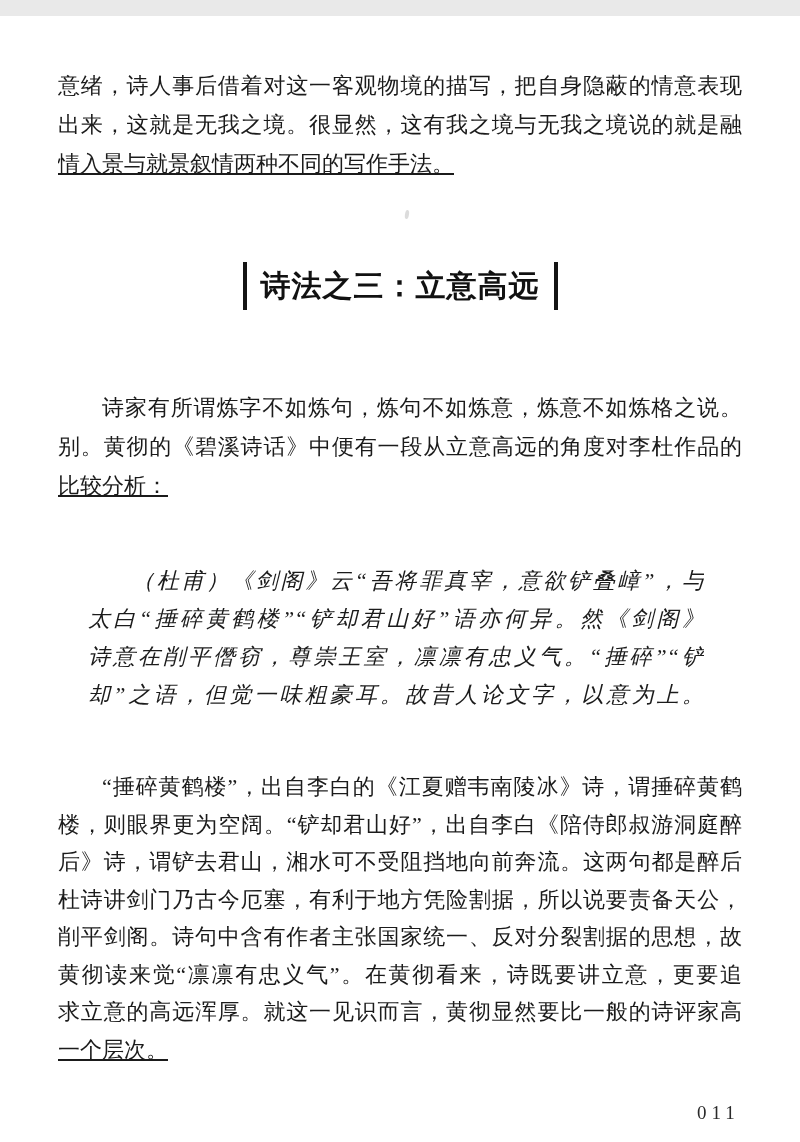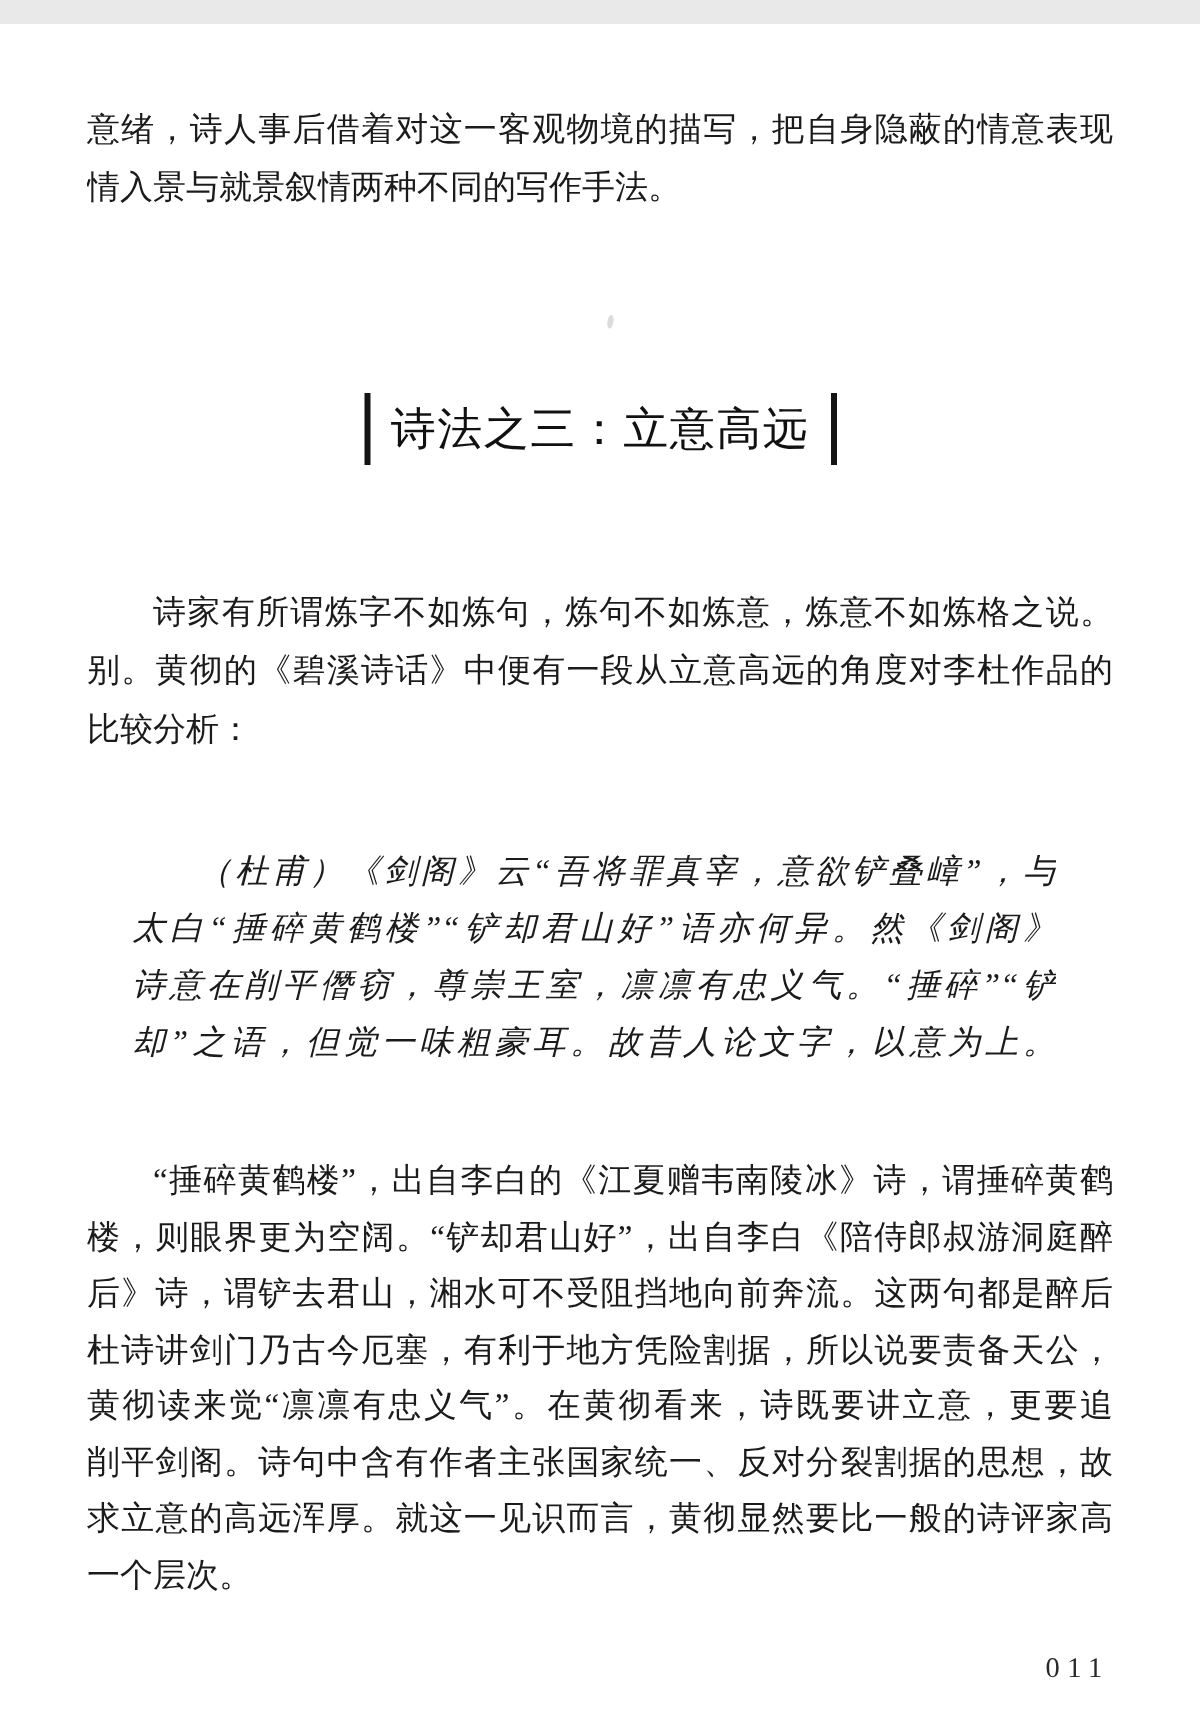--- a/index.html
+++ b/index.html
@@ -97,6 +97,7 @@
 
   <div class="block" style="top:50px;">
     <div class="line">意绪，诗人事后借着对这一客观物境的描写，把自身隐蔽的情意表现</div>
+    <div class="line">出来，这就是无我之境。很显然，这有我之境与无我之境说的就是融</div>
     <div class="line last">情入景与就景叙情两种不同的写作手法。</div>
   </div>
 

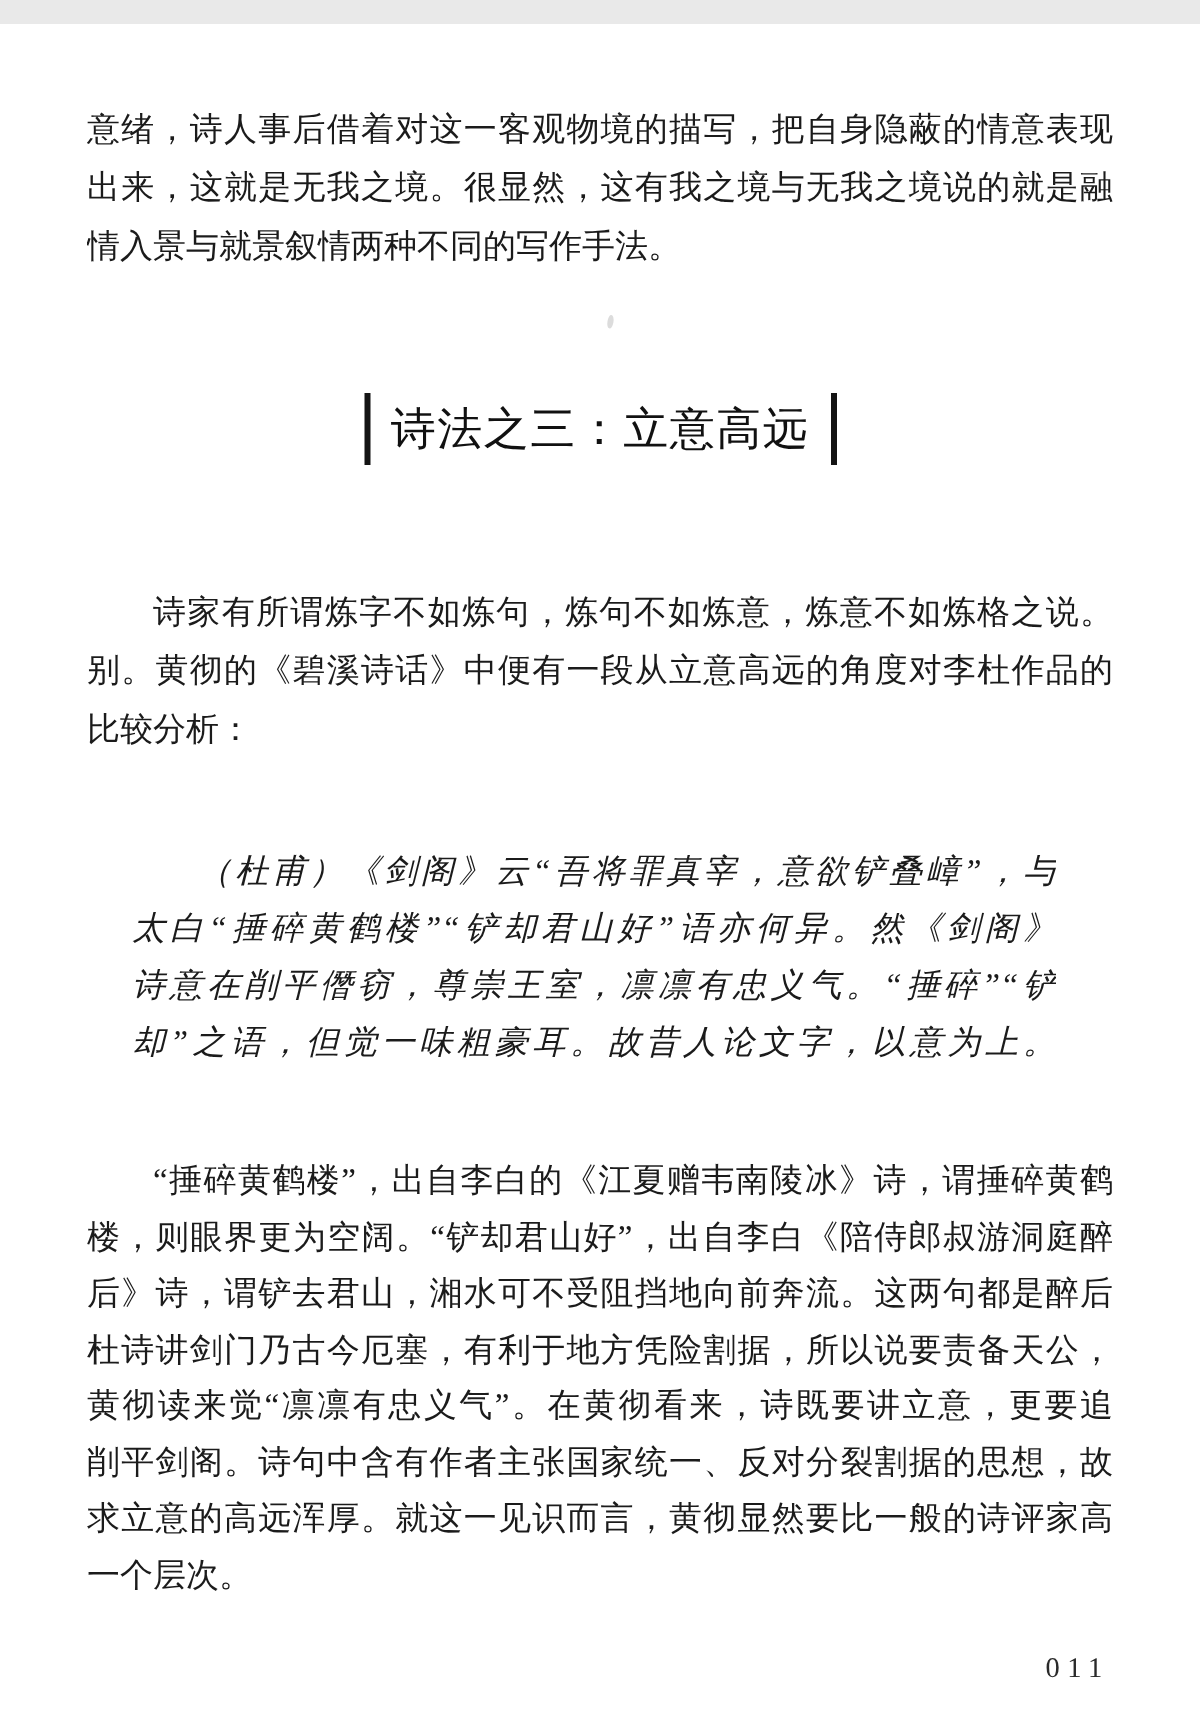--- a/index.html
+++ b/index.html
@@ -29,7 +29,7 @@
     text-align-last: justify;
     white-space: normal;
   }
-  .line.last { text-align-last: left; }
+  .line.last { text-align-last: left; text-decoration: underline; }
   .line.indent { text-indent: 2em; }
 
   .para3 .line { line-height: 37.5px; height: 37.5px; }

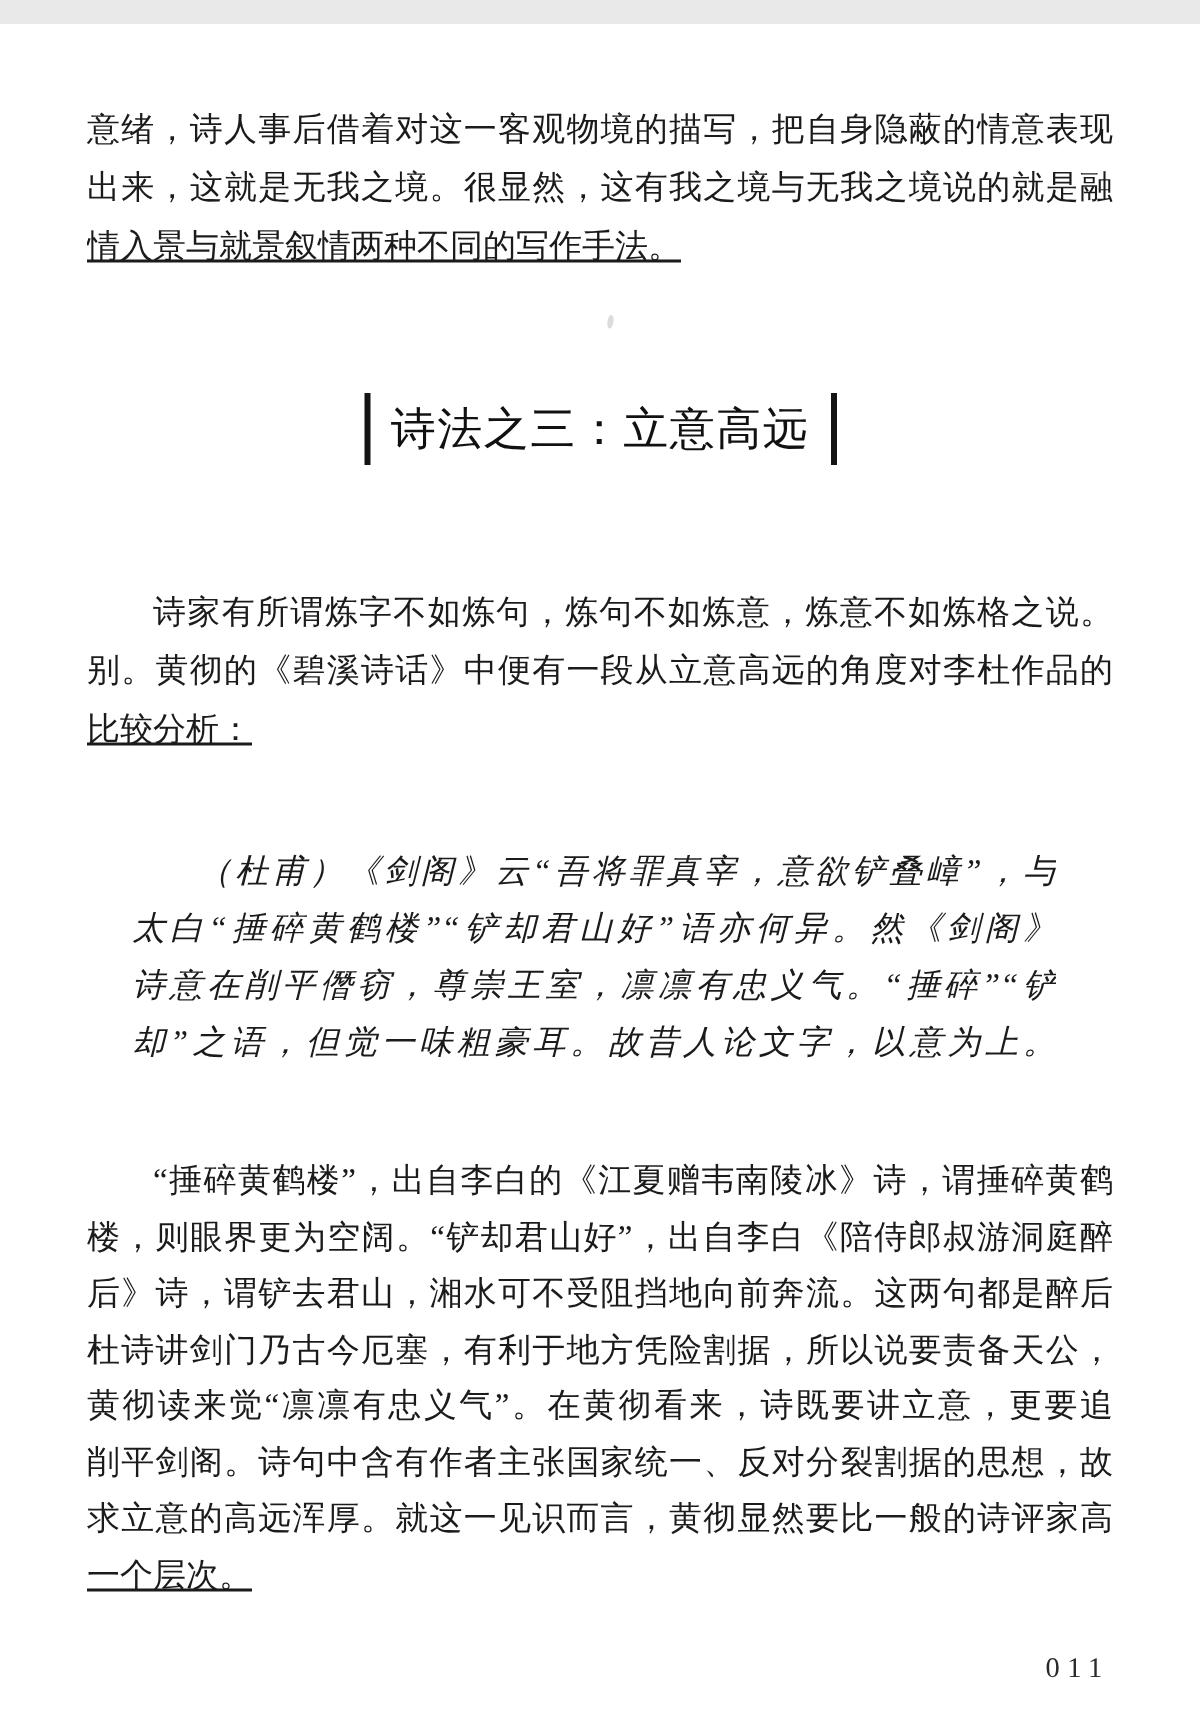--- a/index.html
+++ b/index.html
@@ -62,7 +62,7 @@
   }
   .heading-text {
     font-family: "Liberation Sans", sans-serif;
-    font-weight: normal;
+    font-weight: bold;
     font-size: 30px;
     letter-spacing: 1px;
     color: #111111;

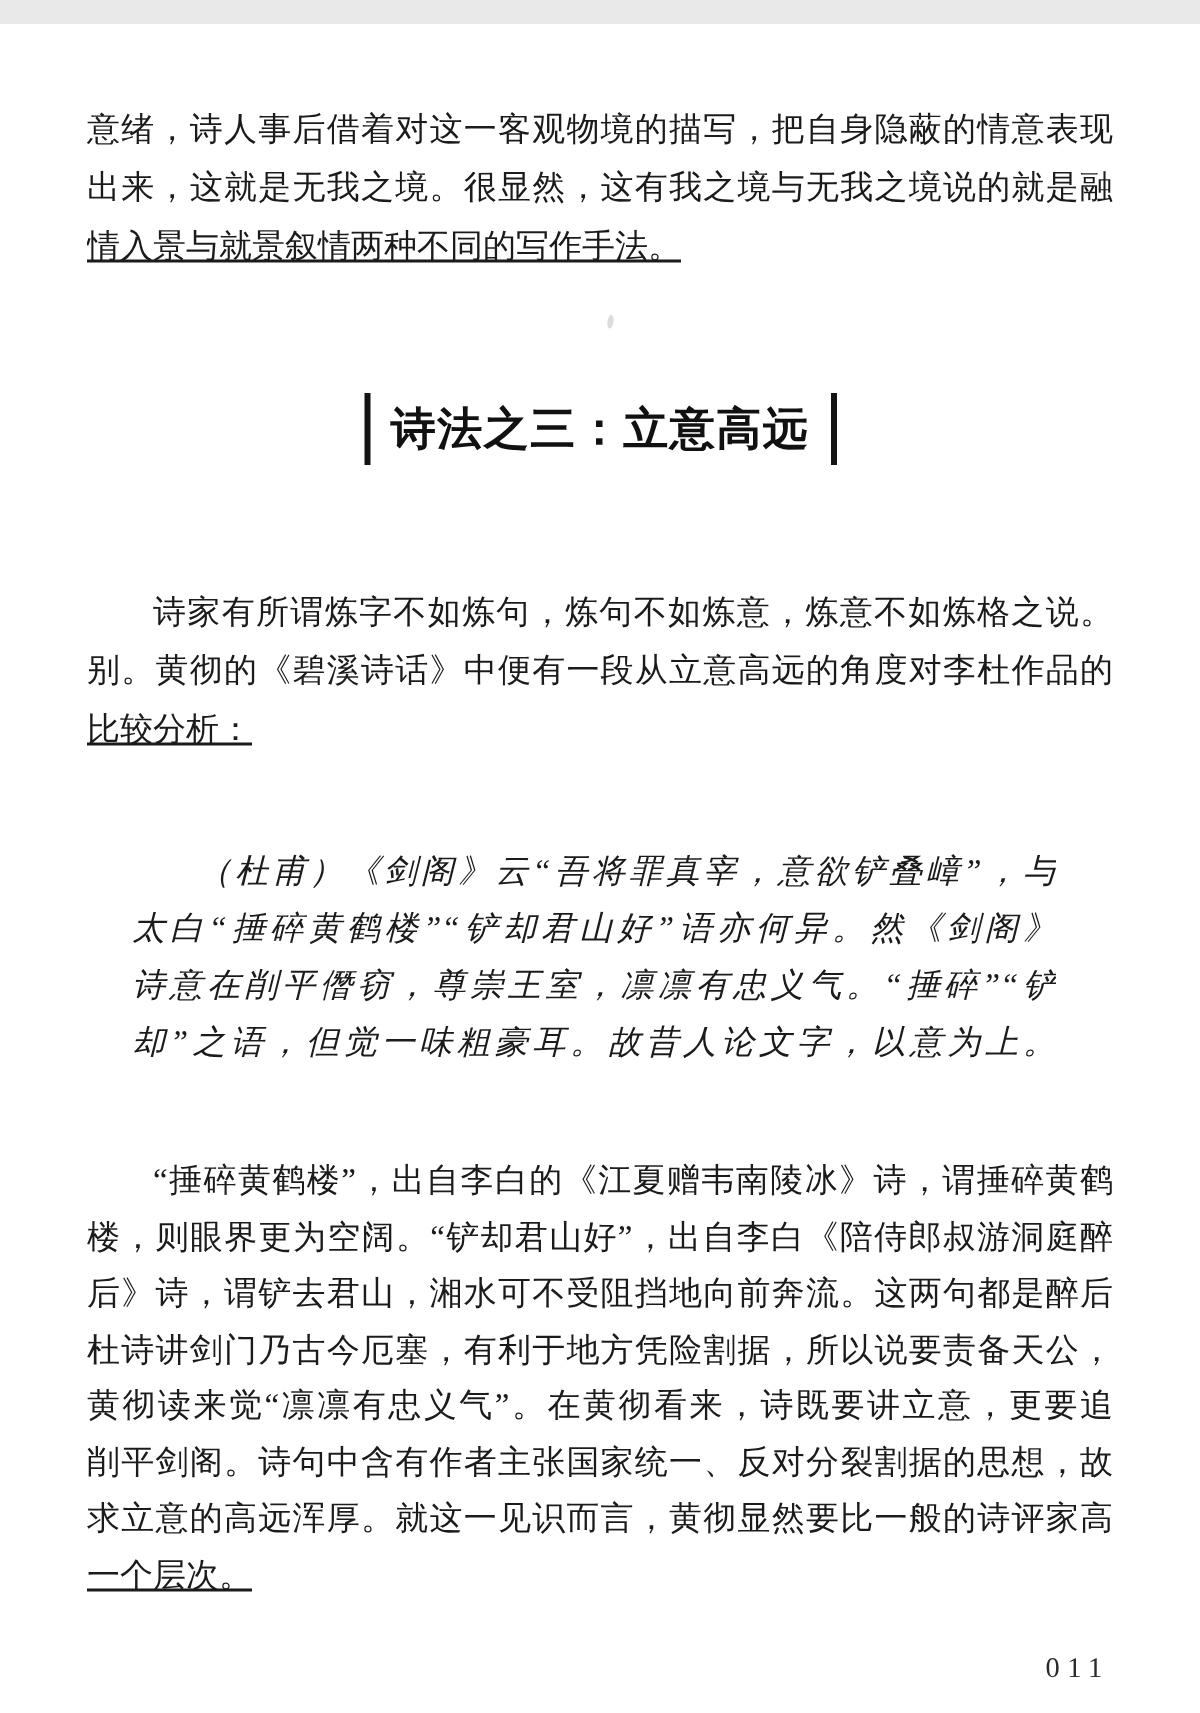--- a/index.html
+++ b/index.html
@@ -127,8 +127,8 @@
     <div class="line">楼，则眼界更为空阔。“铲却君山好”，出自李白《陪侍郎叔游洞庭醉</div>
     <div class="line">后》诗，谓铲去君山，湘水可不受阻挡地向前奔流。这两句都是醉后</div>
     <div class="line">杜诗讲剑门乃古今厄塞，有利于地方凭险割据，所以说要责备天公，</div>
+    <div class="line">削平剑阁。诗句中含有作者主张国家统一、反对分裂割据的思想，故</div>
     <div class="line">黄彻读来觉“凛凛有忠义气”。在黄彻看来，诗既要讲立意，更要追</div>
-    <div class="line">削平剑阁。诗句中含有作者主张国家统一、反对分裂割据的思想，故</div>
     <div class="line">求立意的高远浑厚。就这一见识而言，黄彻显然要比一般的诗评家高</div>
     <div class="line last">一个层次。</div>
   </div>

